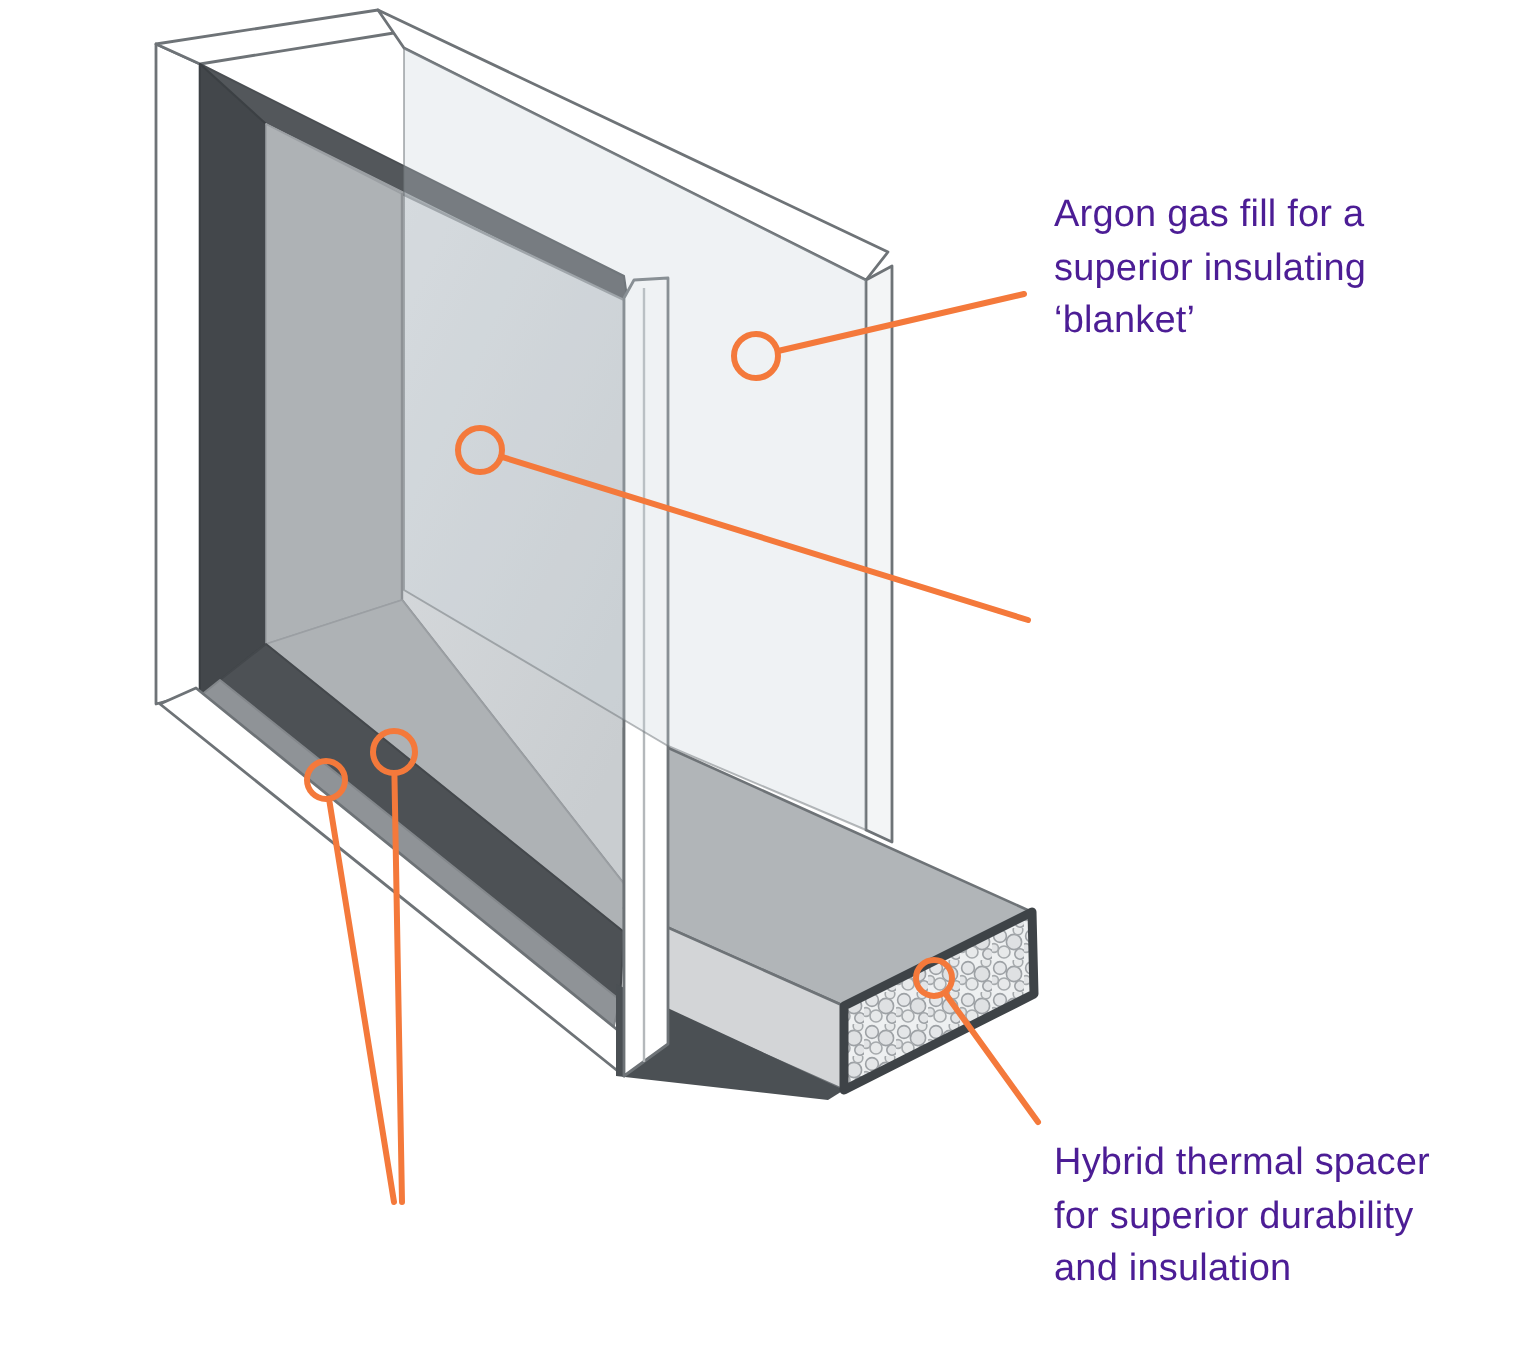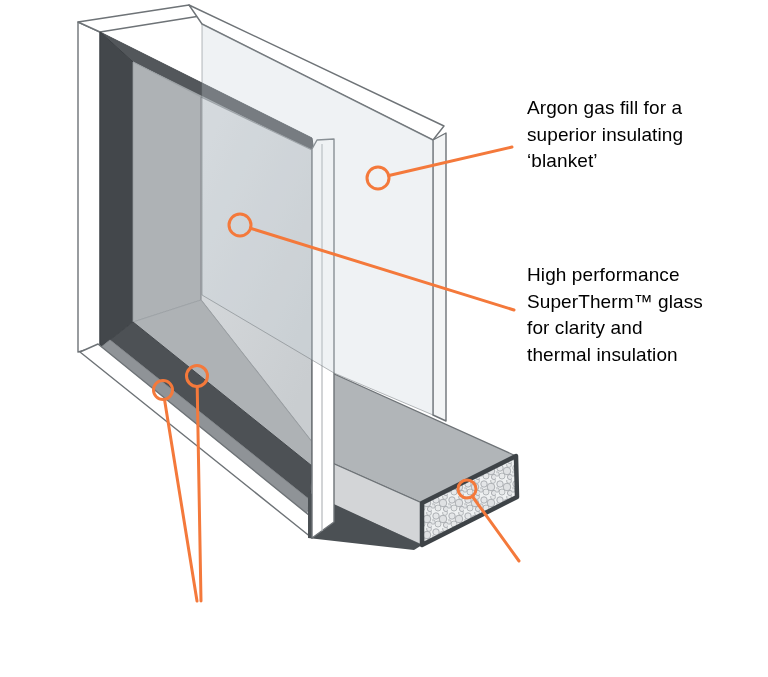--- a/index.html
+++ b/index.html
@@ -16,7 +16,7 @@
     font-size:19px;
     line-height:26.5px;
     font-weight:400;
-    color:#000000;
+    color:#4c1d95;
     white-space:pre-line;
     letter-spacing:0.1px;
   }

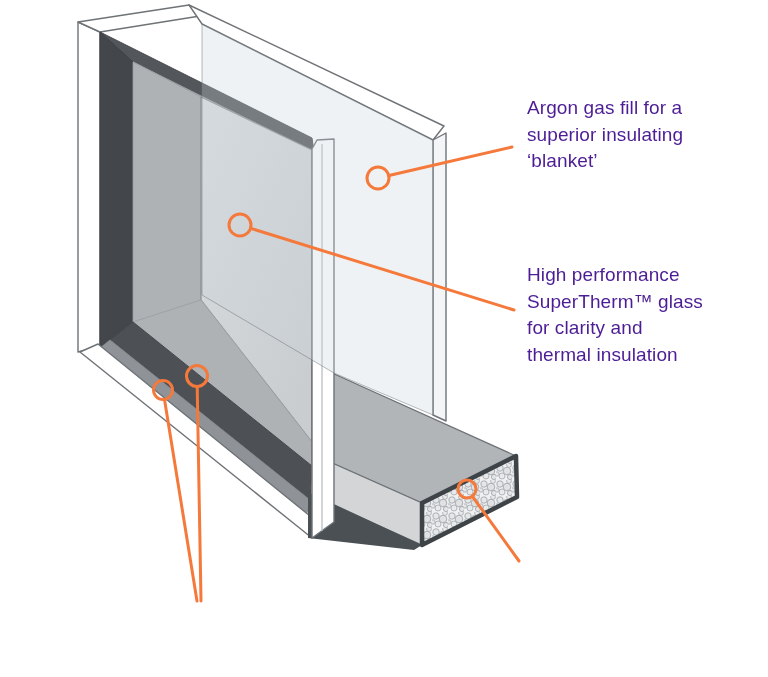--- a/index.html
+++ b/index.html
@@ -111,10 +111,6 @@
   <div class="label label-argon">Argon gas fill for a
 superior insulating
 ‘blanket’</div>
-  <div class="label label-glass">High performance
-SuperTherm™ glass
-for clarity and
-thermal insulation</div>
 
 </div>
 

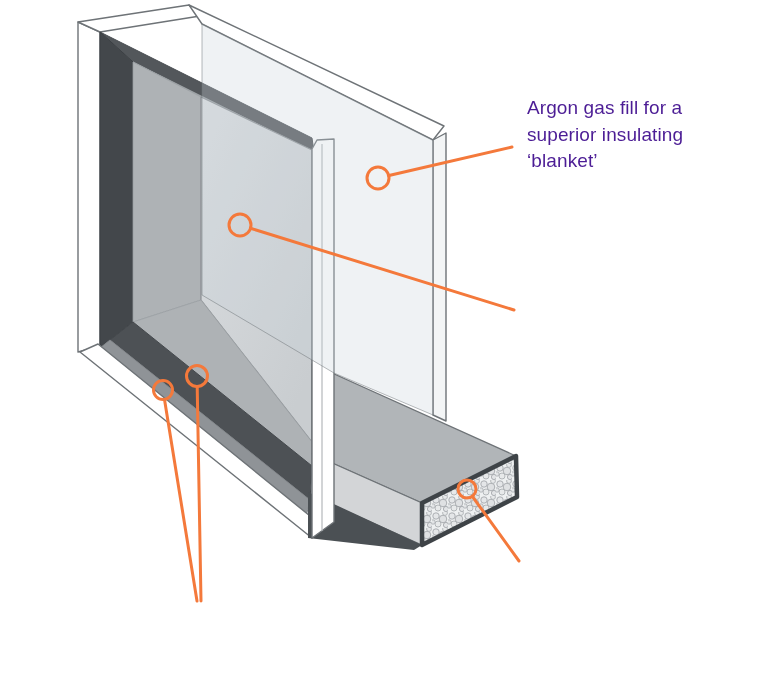--- a/index.html
+++ b/index.html
@@ -111,6 +111,9 @@
   <div class="label label-argon">Argon gas fill for a
 superior insulating
 ‘blanket’</div>
+  <div class="label label-spacer">Hybrid thermal spacer
+for superior durability
+and insulation</div>
 
 </div>
 

